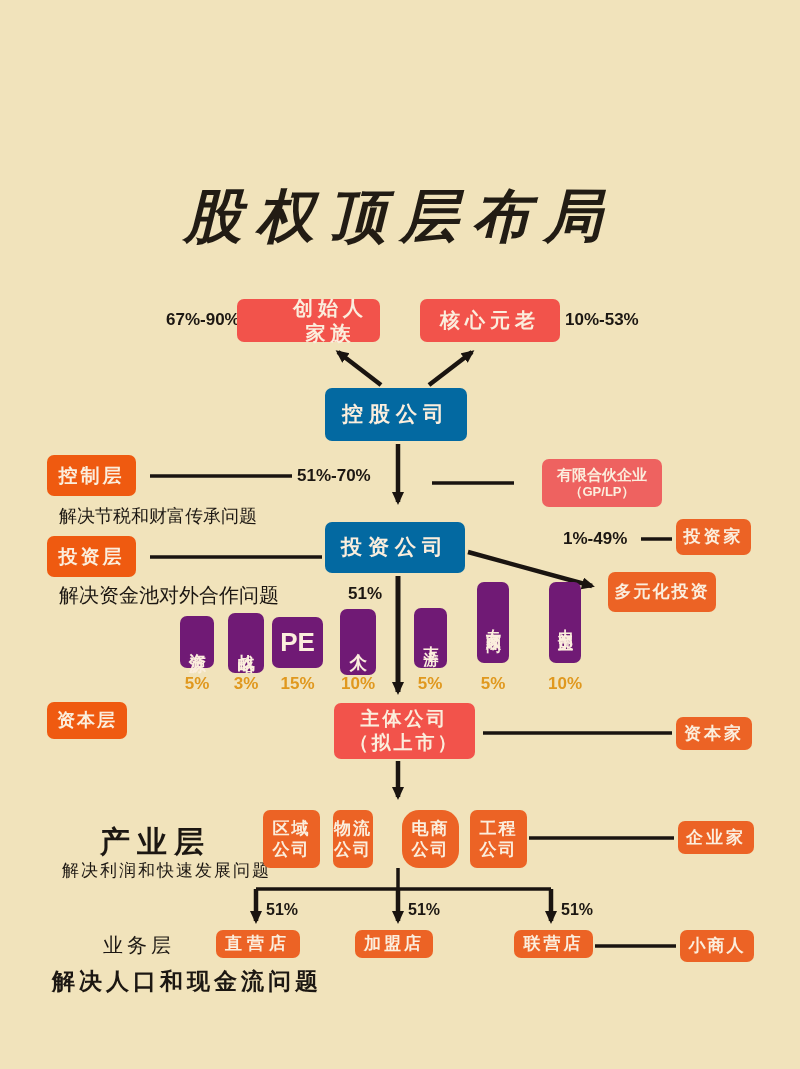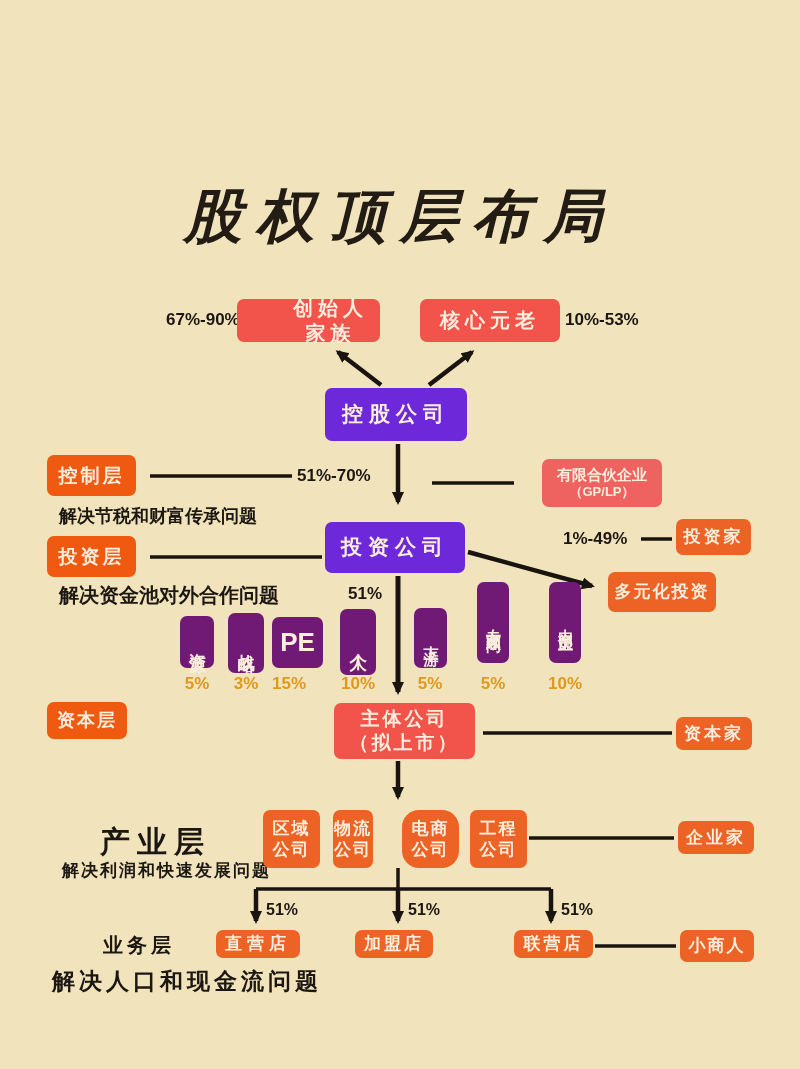--- a/index.html
+++ b/index.html
@@ -22,7 +22,7 @@
   }
   .red{background:#f2534b;}
   .pinkred{background:#ee6260;}
-  .bigorange{background:#6d28d9;}
+  .bigorange{background:#0369a1;}
   .layerorange{background:#ef5a10;}
   .smallorange{background:#ec6325;}
   .brown{background:#701a75;}

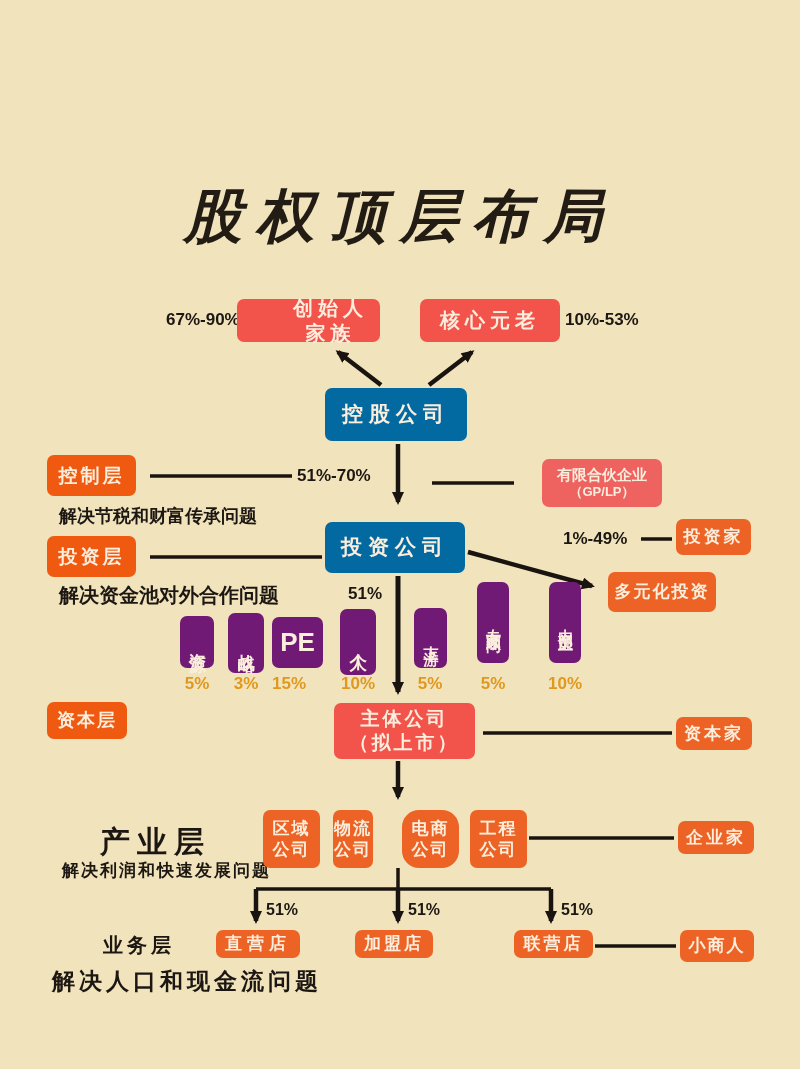--- a/index.html
+++ b/index.html
@@ -29,7 +29,7 @@
   .vtext{writing-mode:vertical-rl;text-orientation:upright;letter-spacing:3px;}
   .pct{font-weight:700;color:#1c1712;}
   .gold{color:#e0981e;font-weight:700;font-size:17px;}
-  .note{font-weight:700;color:#1c1712;white-space:nowrap;}
+  .note{font-weight:400;color:#1c1712;white-space:nowrap;}
   .wrap2{word-break:break-all;width:42px;}
 </style>
 </head>

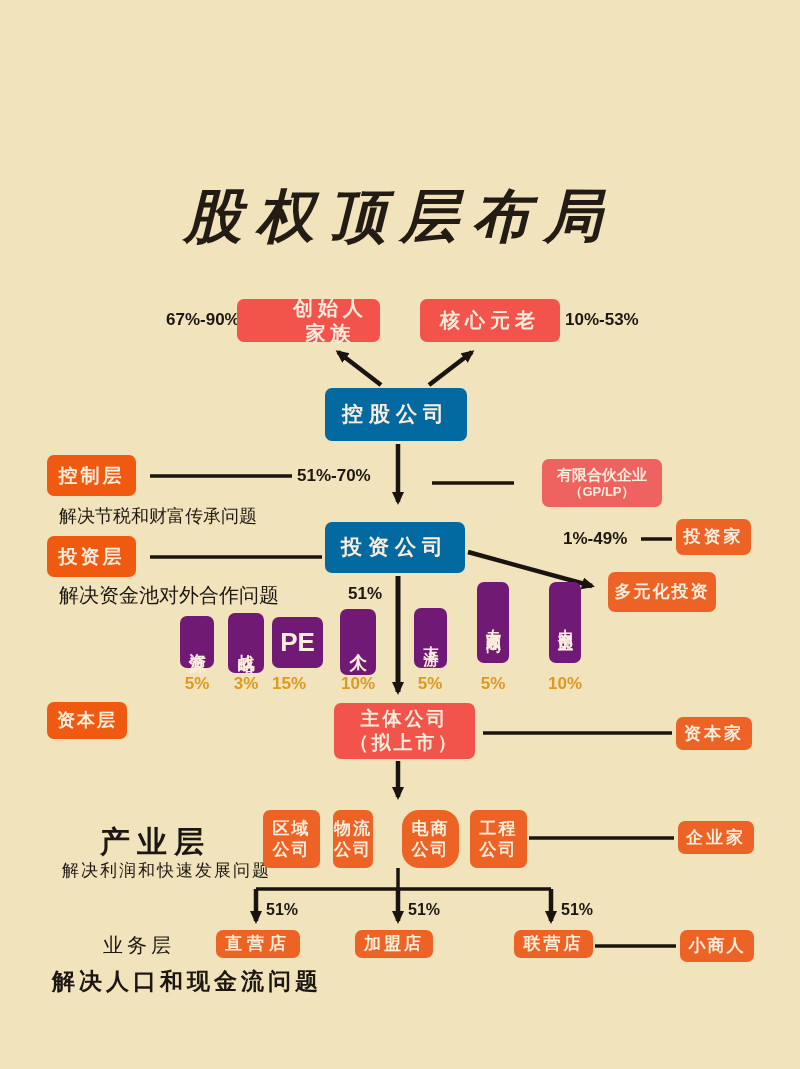--- a/index.html
+++ b/index.html
@@ -100,7 +100,7 @@
 
   <div class="abs gold" style="left:172px;top:674px;width:50px;text-align:center;">5%</div>
   <div class="abs gold" style="left:221px;top:674px;width:50px;text-align:center;">3%</div>
-  <div class="abs gold" style="left:272px;top:674px;width:51px;">15%</div>
+  <div class="abs gold" style="left:272px;top:674px;width:51px;text-align:center;">15%</div>
   <div class="abs gold" style="left:333px;top:674px;width:50px;text-align:center;">10%</div>
   <div class="abs gold" style="left:405px;top:674px;width:50px;text-align:center;">5%</div>
   <div class="abs gold" style="left:468px;top:674px;width:50px;text-align:center;">5%</div>

